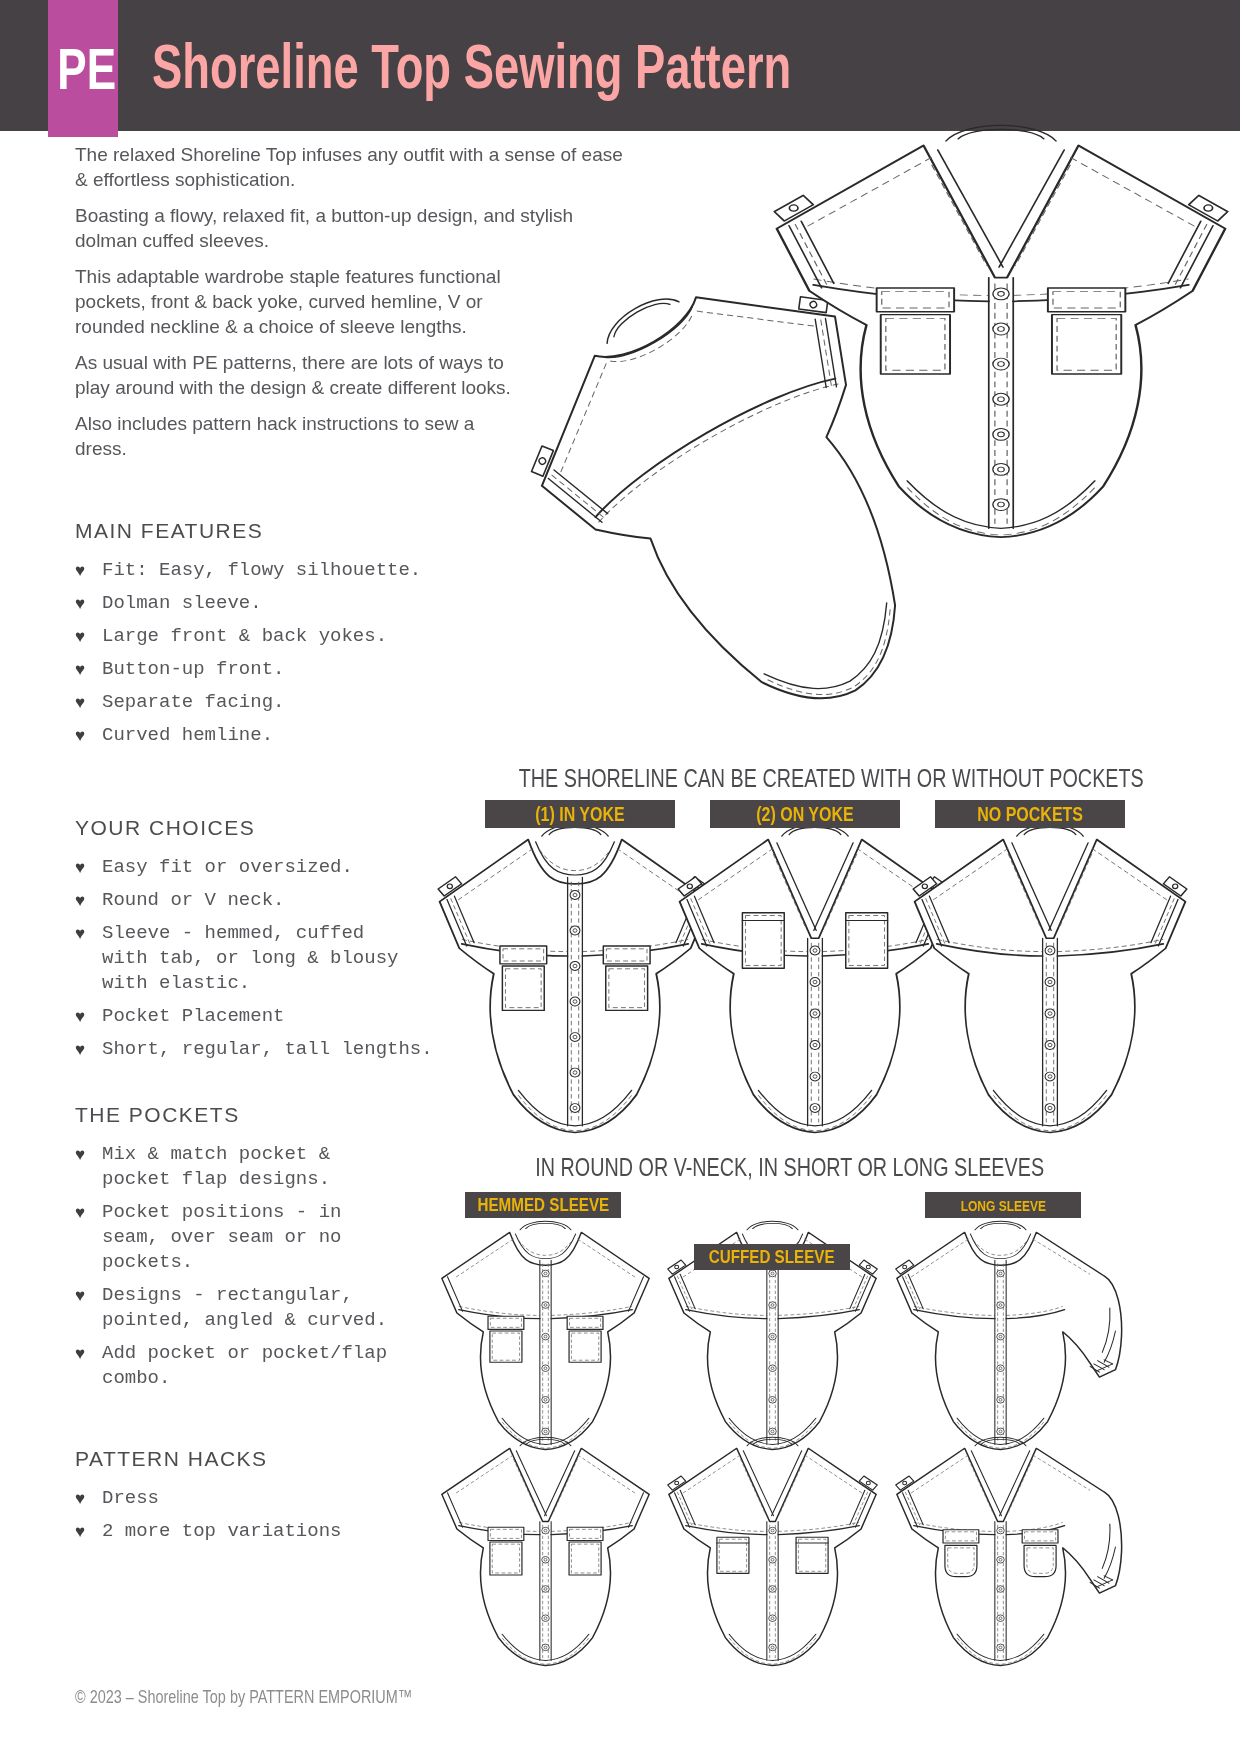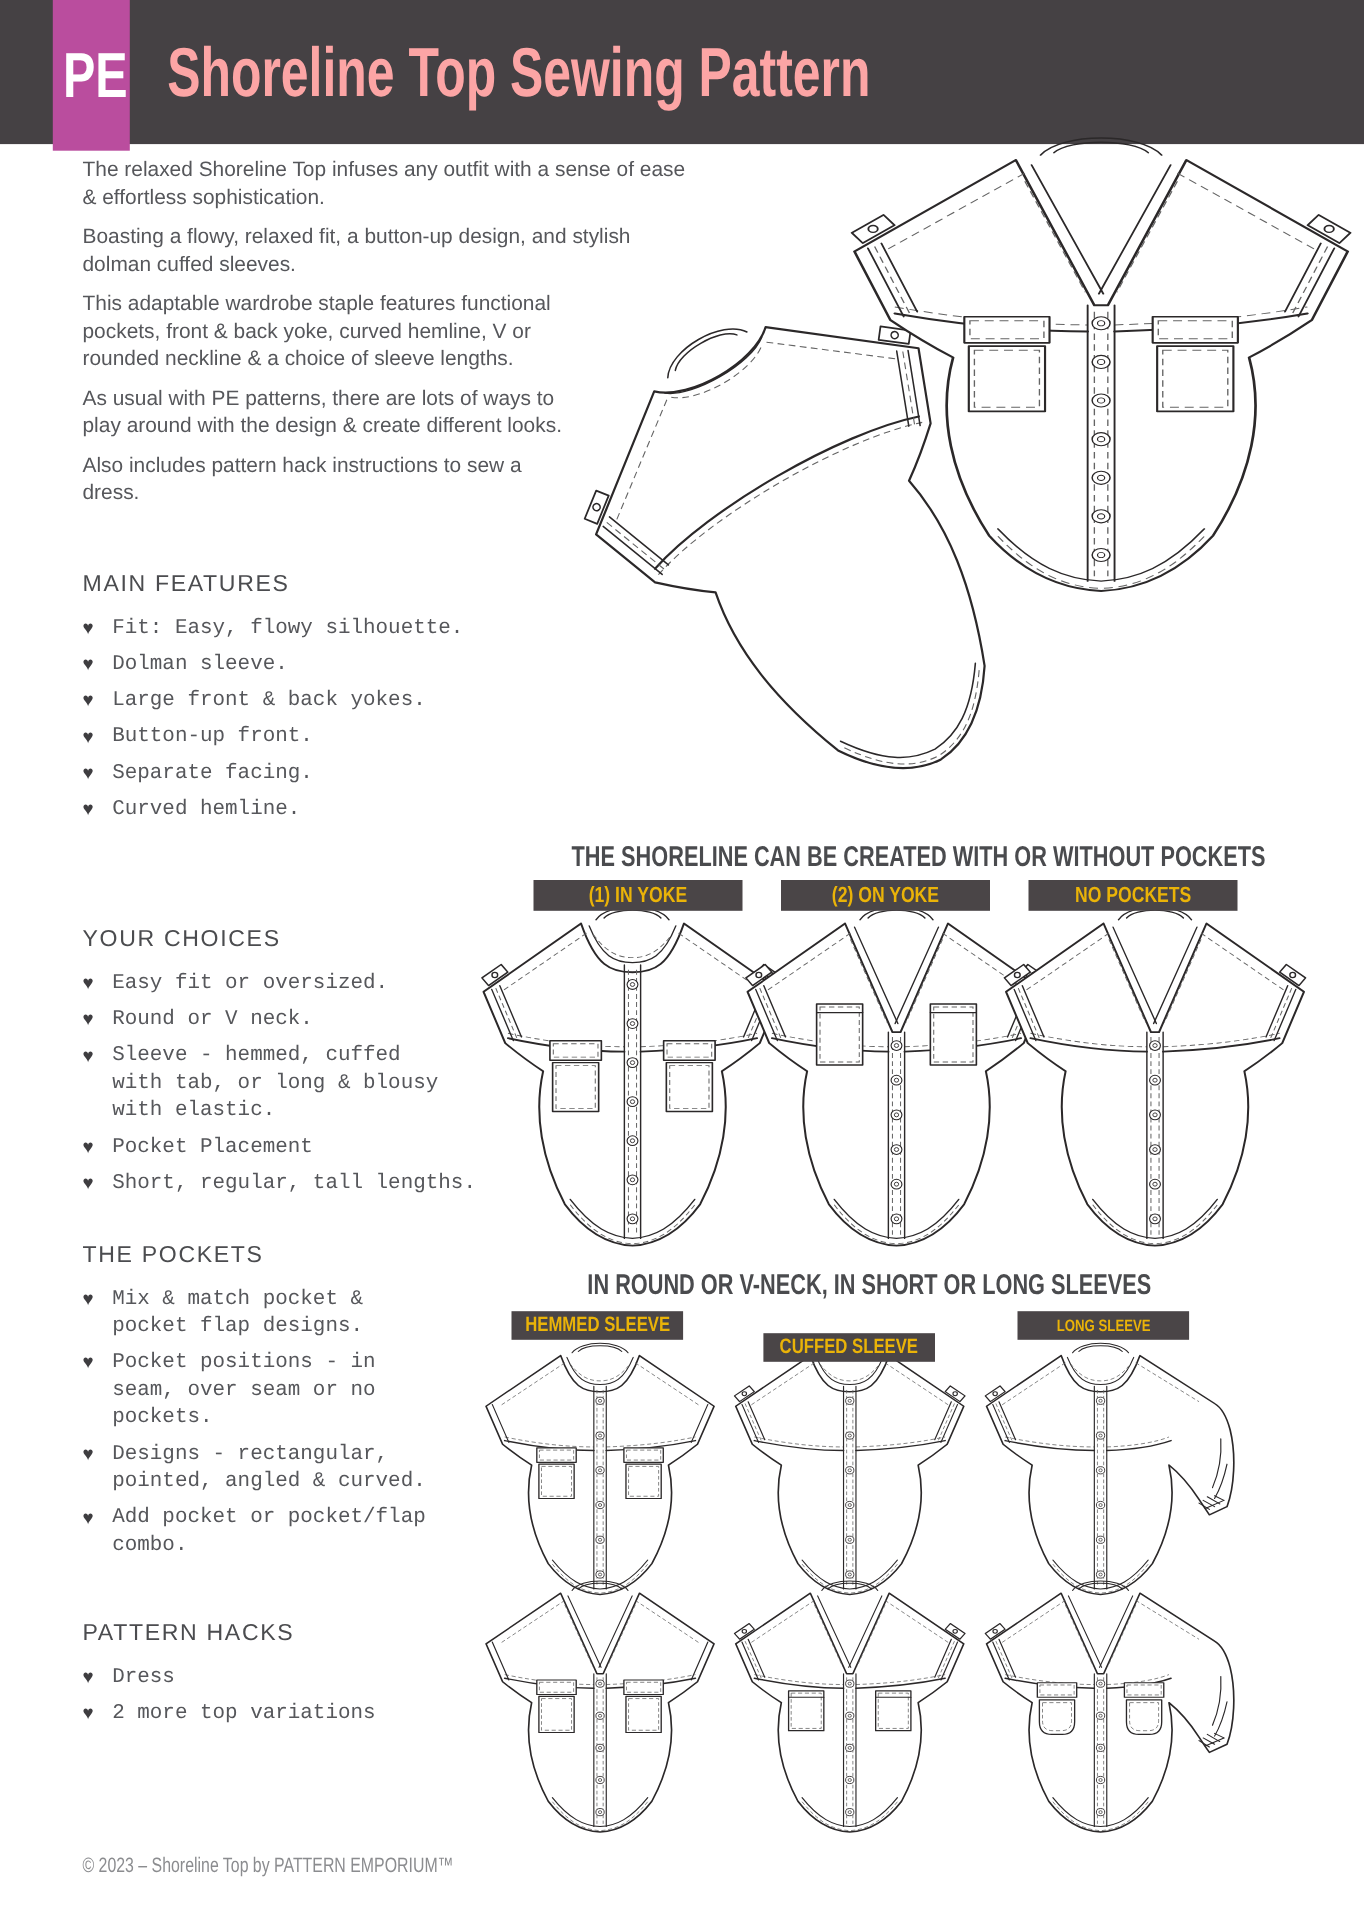--- a/index.html
+++ b/index.html
@@ -29,7 +29,7 @@
   .hero-back{position:absolute;left:540px;top:252px;width:400px;height:477px;transform:rotate(-30deg);z-index:1;}
   .hero-front{position:absolute;left:736px;top:98px;width:530px;height:460px;z-index:2;}
   
-  .band-title{position:absolute;text-align:center;font-weight:bold;font-size:26px;color:#4a4b4e;z-index:4;}
+  .band-title{position:absolute;text-align:center;font-weight:normal;font-size:26px;color:#4a4b4e;z-index:4;}
   .t1{left:420px;top:763px;width:770px;}
   .t2{left:400px;top:1152px;width:780px;}
   .bar{position:absolute;background:#4a4547;color:#eab308;display:flex;align-items:center;justify-content:center;

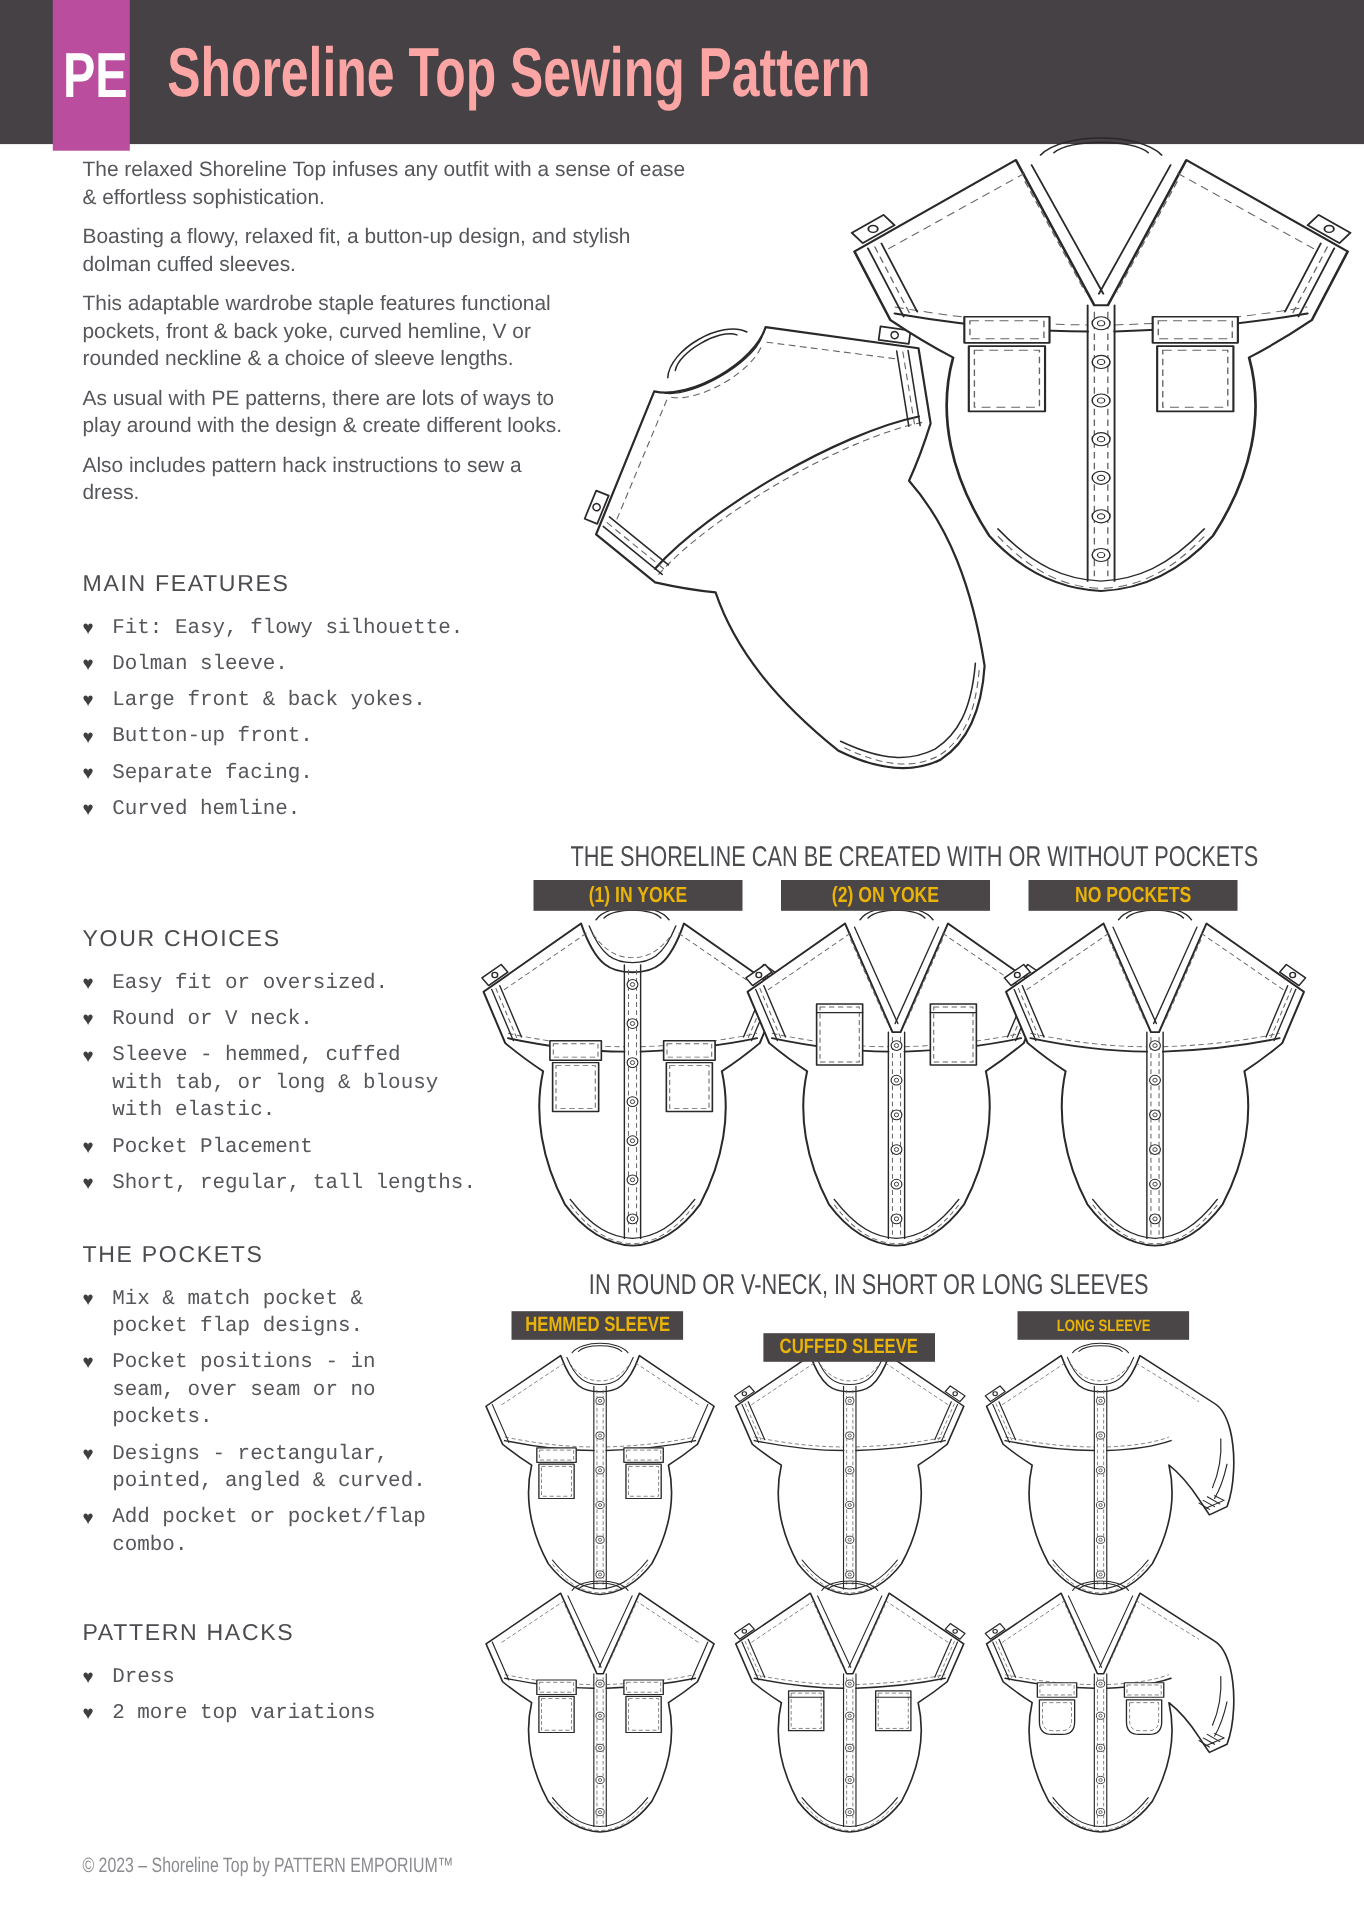--- a/index.html
+++ b/index.html
@@ -19,7 +19,7 @@
   .intro{position:absolute;left:75px;top:142px;width:600px;color:#56575b;font-size:19px;line-height:25px;z-index:3;}
   .intro p{margin:0 0 11px 0;white-space:pre-line;}
   .feat-h{font-size:21px;color:#4b4c4f;letter-spacing:1.5px;margin:58px 0 15px;line-height:24px;}
-  .sec:nth-of-type(2) .feat-h{margin-top:94px;}
+  .sec:nth-of-type(2) .feat-h{margin-top:68px;}
   .sec:nth-of-type(3) .feat-h{margin-top:41px;}
   .sec:nth-of-type(4) .feat-h{margin-top:56px;}
   .li{display:flex;margin:0 0 8px 0;}

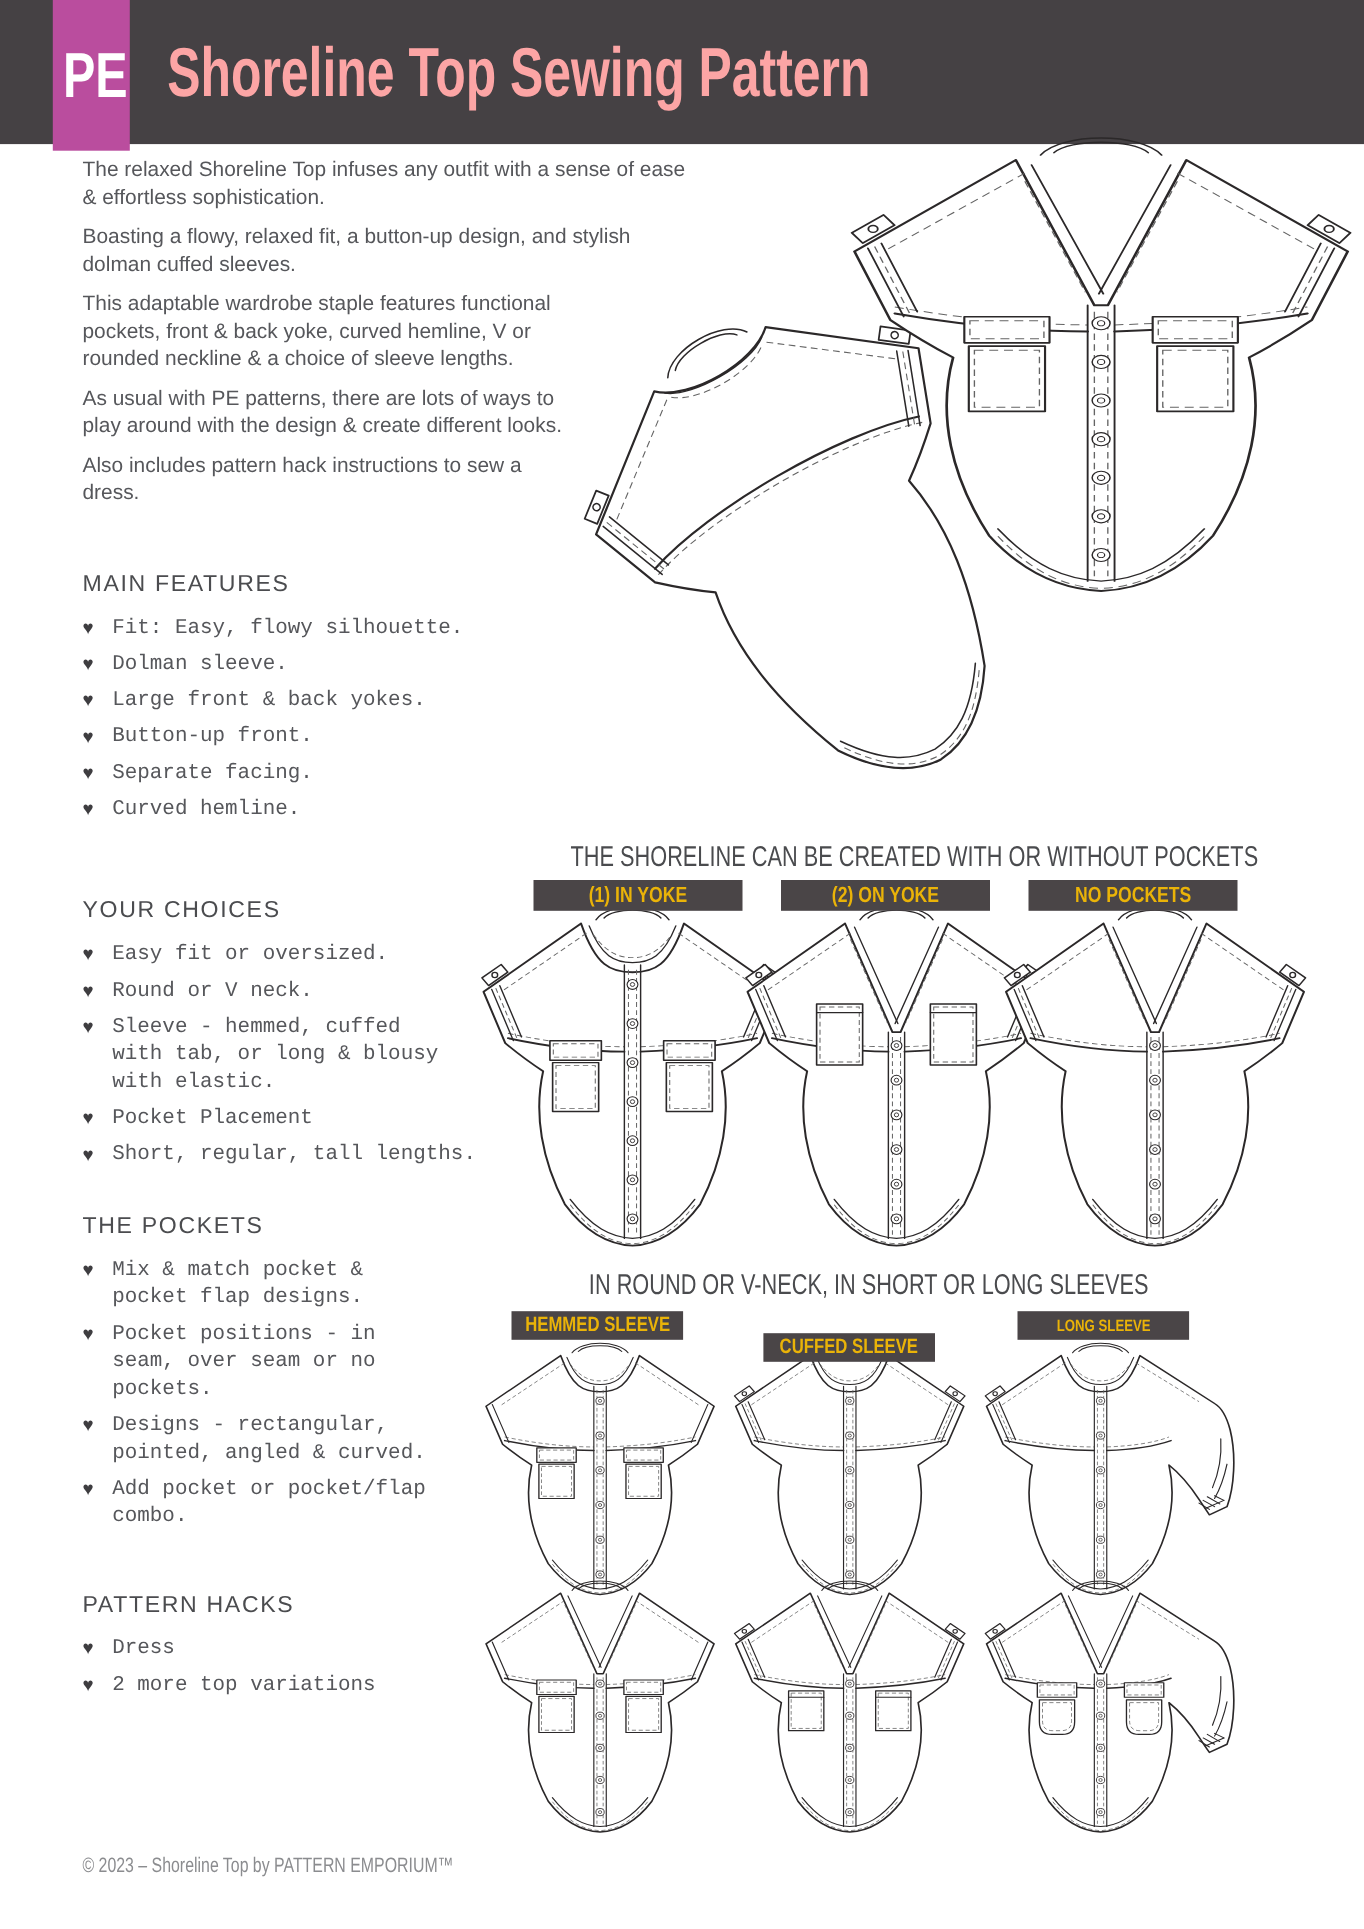--- a/index.html
+++ b/index.html
@@ -401,7 +401,7 @@
       <div class="bar" style="left: 465px; top: 1192px; width: 156px; height: 26px; font-size: 19px;">
         <span class="cond">HEMMED SLEEVE</span>
       </div>
-      <div class="bar" style="left: 694px; top: 1212px; width: 156px; height: 26px; font-size: 19px;">
+      <div class="bar" style="left: 694px; top: 1244px; width: 156px; height: 26px; font-size: 19px;">
         <span class="cond">CUFFED SLEEVE</span>
       </div>
       <div class="bar" style="left: 925px; top: 1192px; width: 156px; height: 26px; font-size: 15px;">

